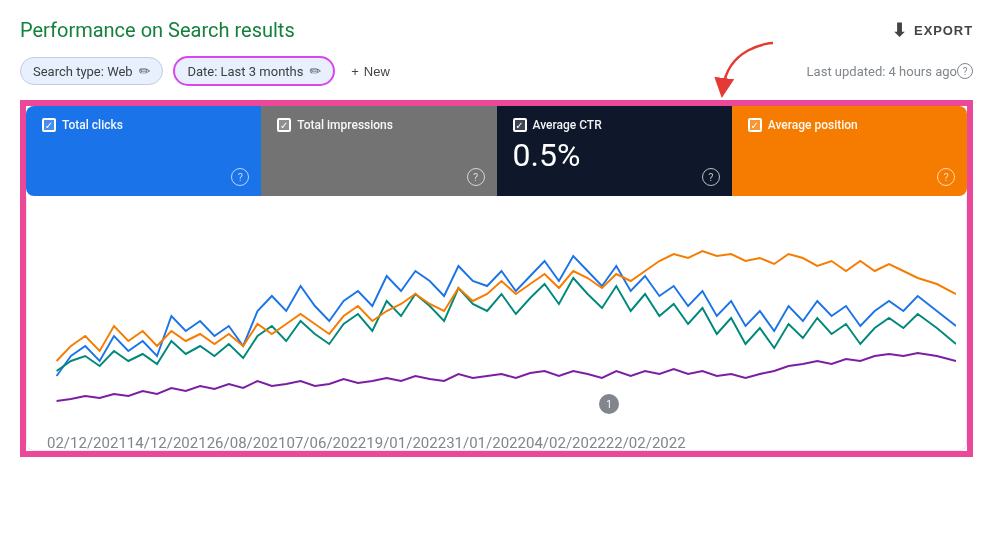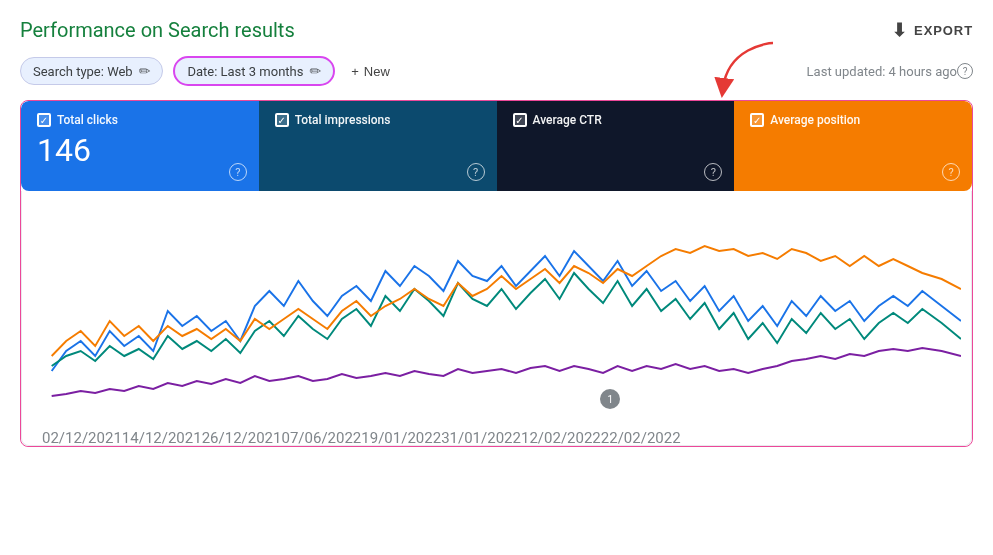--- a/index.html
+++ b/index.html
@@ -200,9 +200,9 @@
       justify-content: center;
     }
     .metrics-container {
-      border-radius: 8px;
+      border-radius: 0;
       overflow: hidden;
-      border: 1px solid #ec4899;
+      border: 6px solid #ec4899;
     }
     .relative-wrapper {
       position: relative;

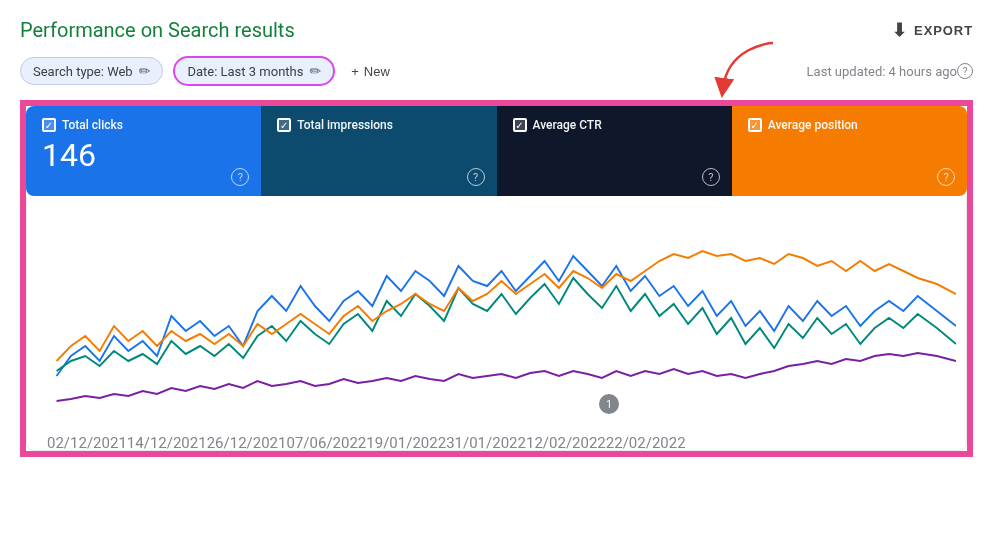--- a/index.html
+++ b/index.html
@@ -113,7 +113,7 @@
       min-height: 90px;
     }
     .metric-card.blue { background: #1a73e8; }
-    .metric-card.purple { background: #0c4a6e; }
+    .metric-card.purple { background: #737373; }
     .metric-card.teal { background: #0f172a; }
     .metric-card.orange { background: #f57c00; text-align: right; }
     .metric-label-row {

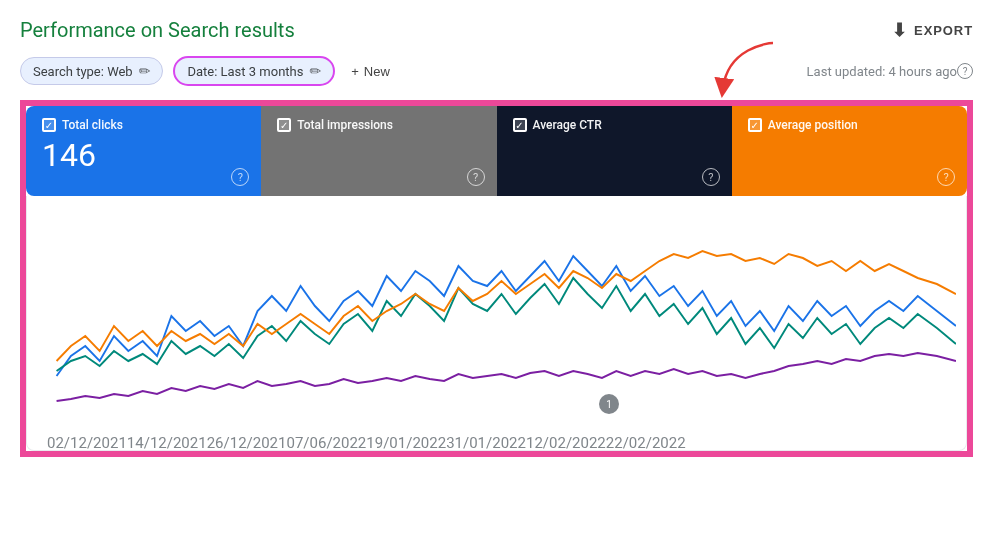--- a/index.html
+++ b/index.html
@@ -256,7 +256,6 @@
           <div class="metric-checkbox"></div>
           <span class="metric-name">Total clicks</span>
         </div>
-        <div class="metric-value">146</div>
         <div class="metric-help">?</div>
       </div>
       <div class="metric-card purple">

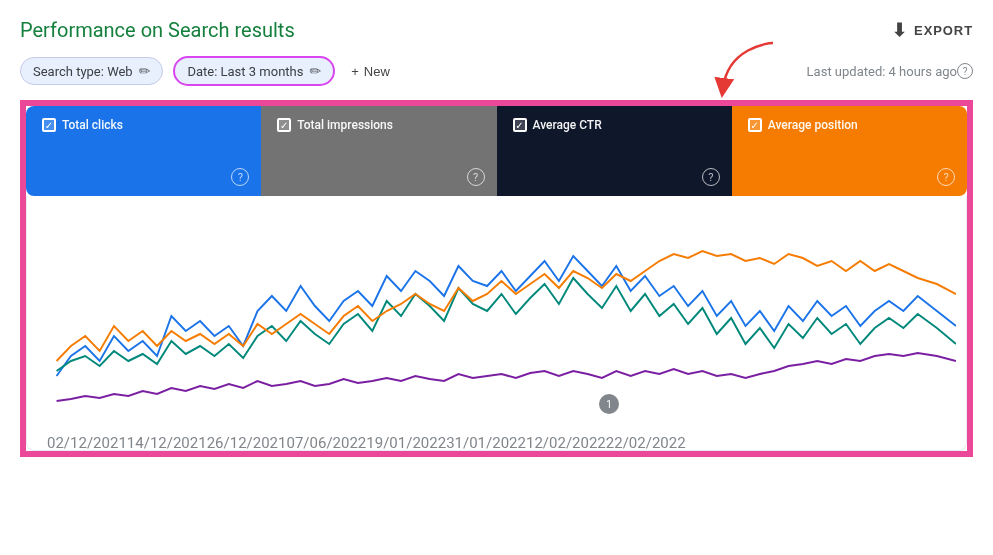--- a/index.html
+++ b/index.html
@@ -270,6 +270,7 @@
           <div class="metric-checkbox"></div>
           <span class="metric-name">Average CTR</span>
         </div>
+        <div class="metric-value">0.5%</div>
         <div class="metric-help">?</div>
       </div>
       <div class="metric-card orange">

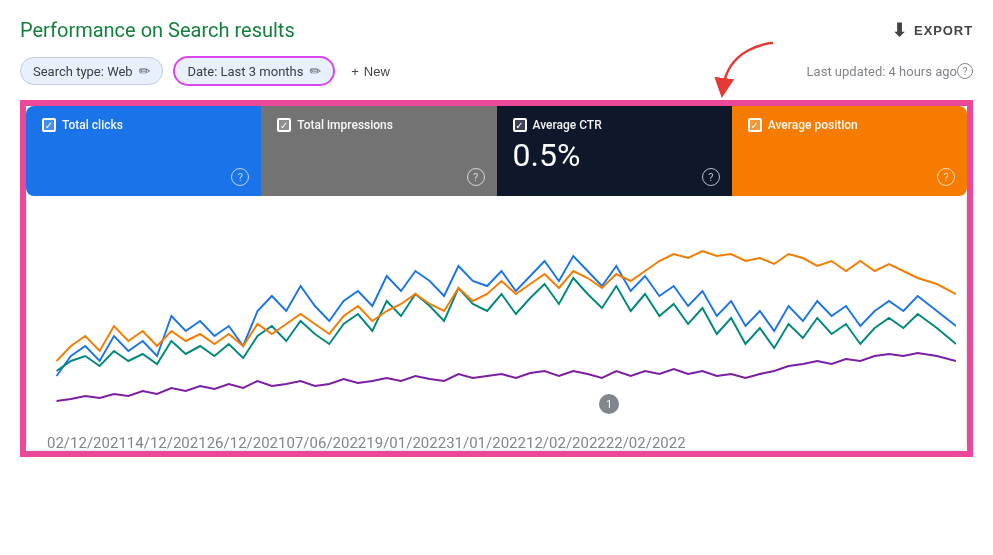--- a/index.html
+++ b/index.html
@@ -339,7 +339,7 @@
       <div class="x-axis-labels">
         <span>02/12/2021</span>
         <span>14/12/2021</span>
-        <span>26/12/2021</span>
+        <span>26/08/2021</span>
         <span>07/06/2022</span>
         <span>19/01/2022</span>
         <span>31/01/2022</span>

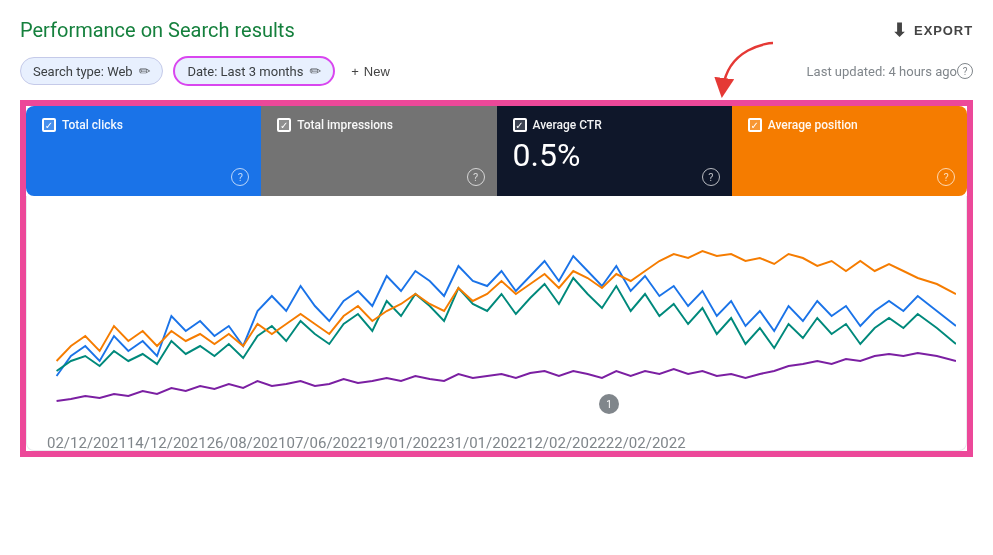--- a/index.html
+++ b/index.html
@@ -343,7 +343,7 @@
         <span>07/06/2022</span>
         <span>19/01/2022</span>
         <span>31/01/2022</span>
-        <span>12/02/2022</span>
+        <span>04/02/2022</span>
         <span>22/02/2022</span>
       </div>
     </div>

